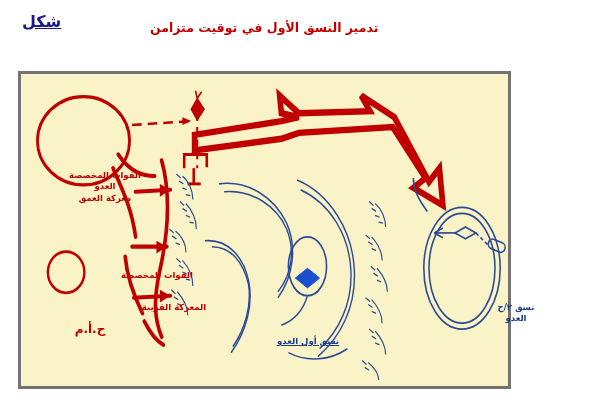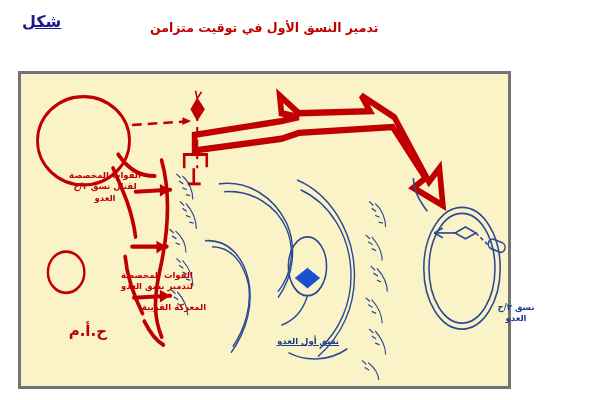--- a/index.html
+++ b/index.html
@@ -173,7 +173,6 @@
 
   <div class="lbl" id="lbl-deep-force">
     <div>القوات المخصصة</div>
-    <div>لقتال نسق ٢/ح</div>
     <div>العدو</div>
   </div>
 

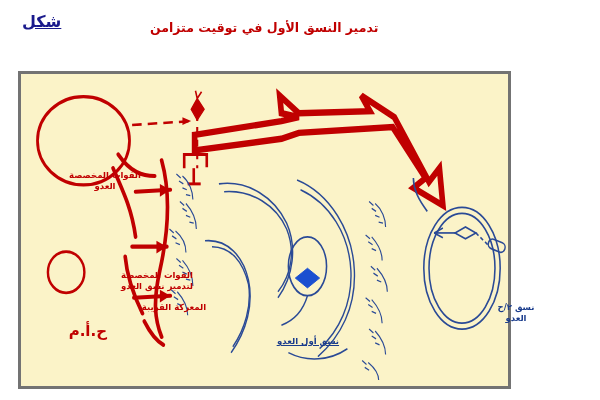--- a/index.html
+++ b/index.html
@@ -174,6 +174,7 @@
   <div class="lbl" id="lbl-deep-force">
     <div>القوات المخصصة</div>
     <div>العدو</div>
+    <div>معركة العمق</div>
   </div>
 
   <div class="lbl" id="lbl-close-force">

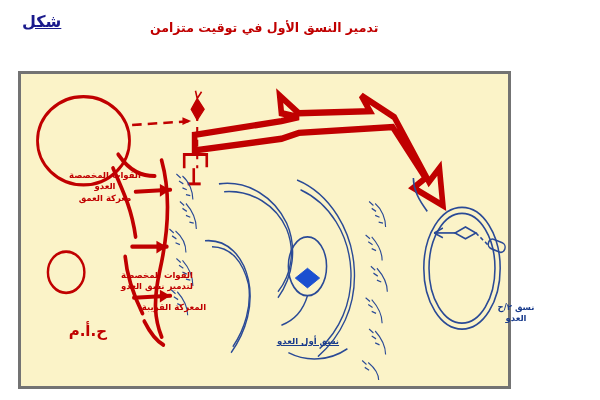--- a/index.html
+++ b/index.html
@@ -179,7 +179,6 @@
 
   <div class="lbl" id="lbl-close-force">
     <div>القوات المخصصة</div>
-    <div>لتدمير نسق العدو</div>
   </div>
 
   <div class="lbl" id="lbl-near-battle">المعركة القريبة</div>

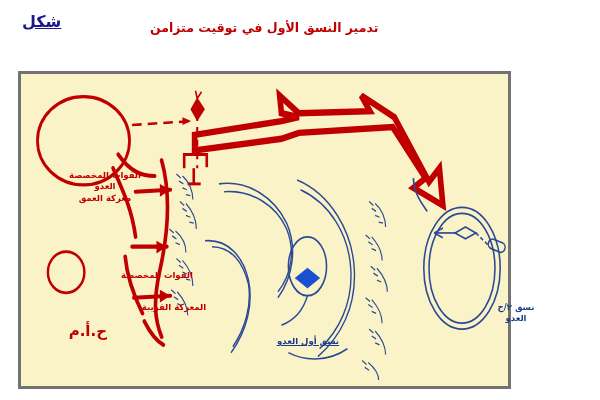--- a/index.html
+++ b/index.html
@@ -33,7 +33,7 @@
   #lbl-deep-force{left:36px;top:96px;width:96px;}
   #lbl-close-force{left:92px;top:196px;width:88px;}
   #lbl-near-battle{left:118px;top:228px;width:70px;}
-  #lbl-ham{left:52px;top:247px;width:34px;font-size:15px;}
+  #lbl-ham{left:52px;top:247px;width:34px;font-size:12px;}
   #lbl-first-echelon{left:253px;top:262px;width:68px;text-decoration:underline;}
   #lbl-second-echelon{left:465px;top:228px;width:60px;}
 </style>

